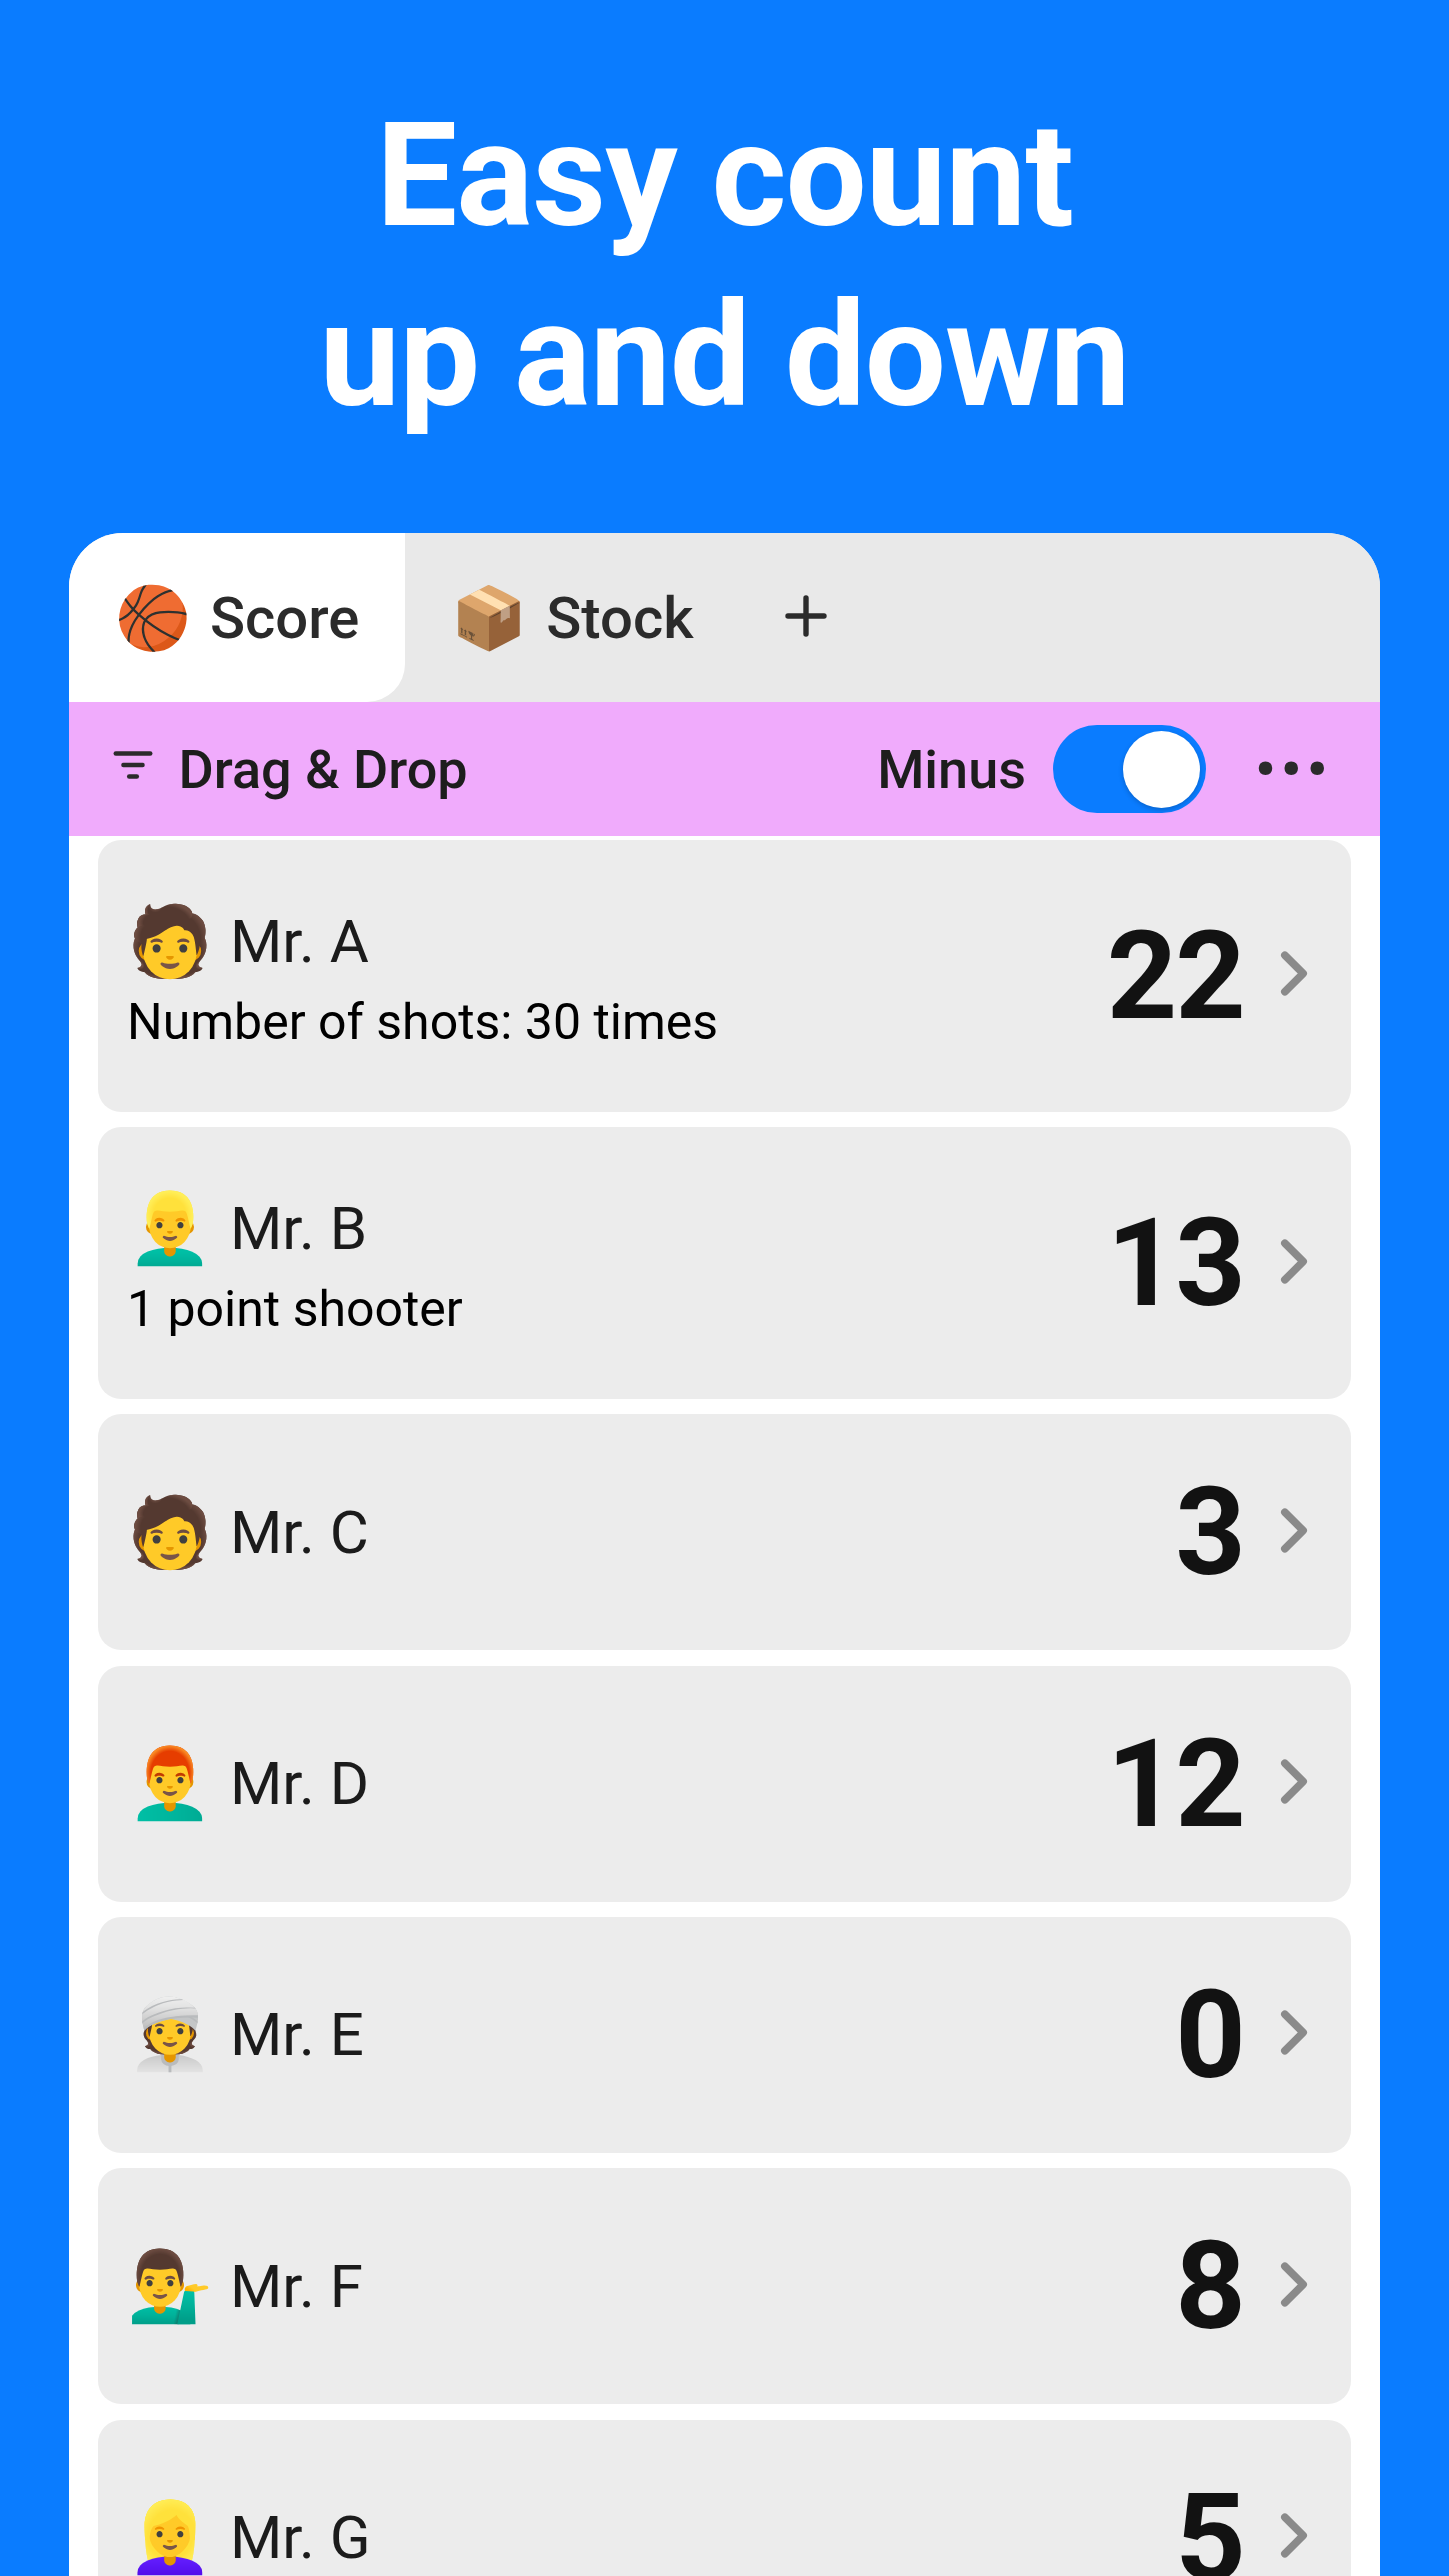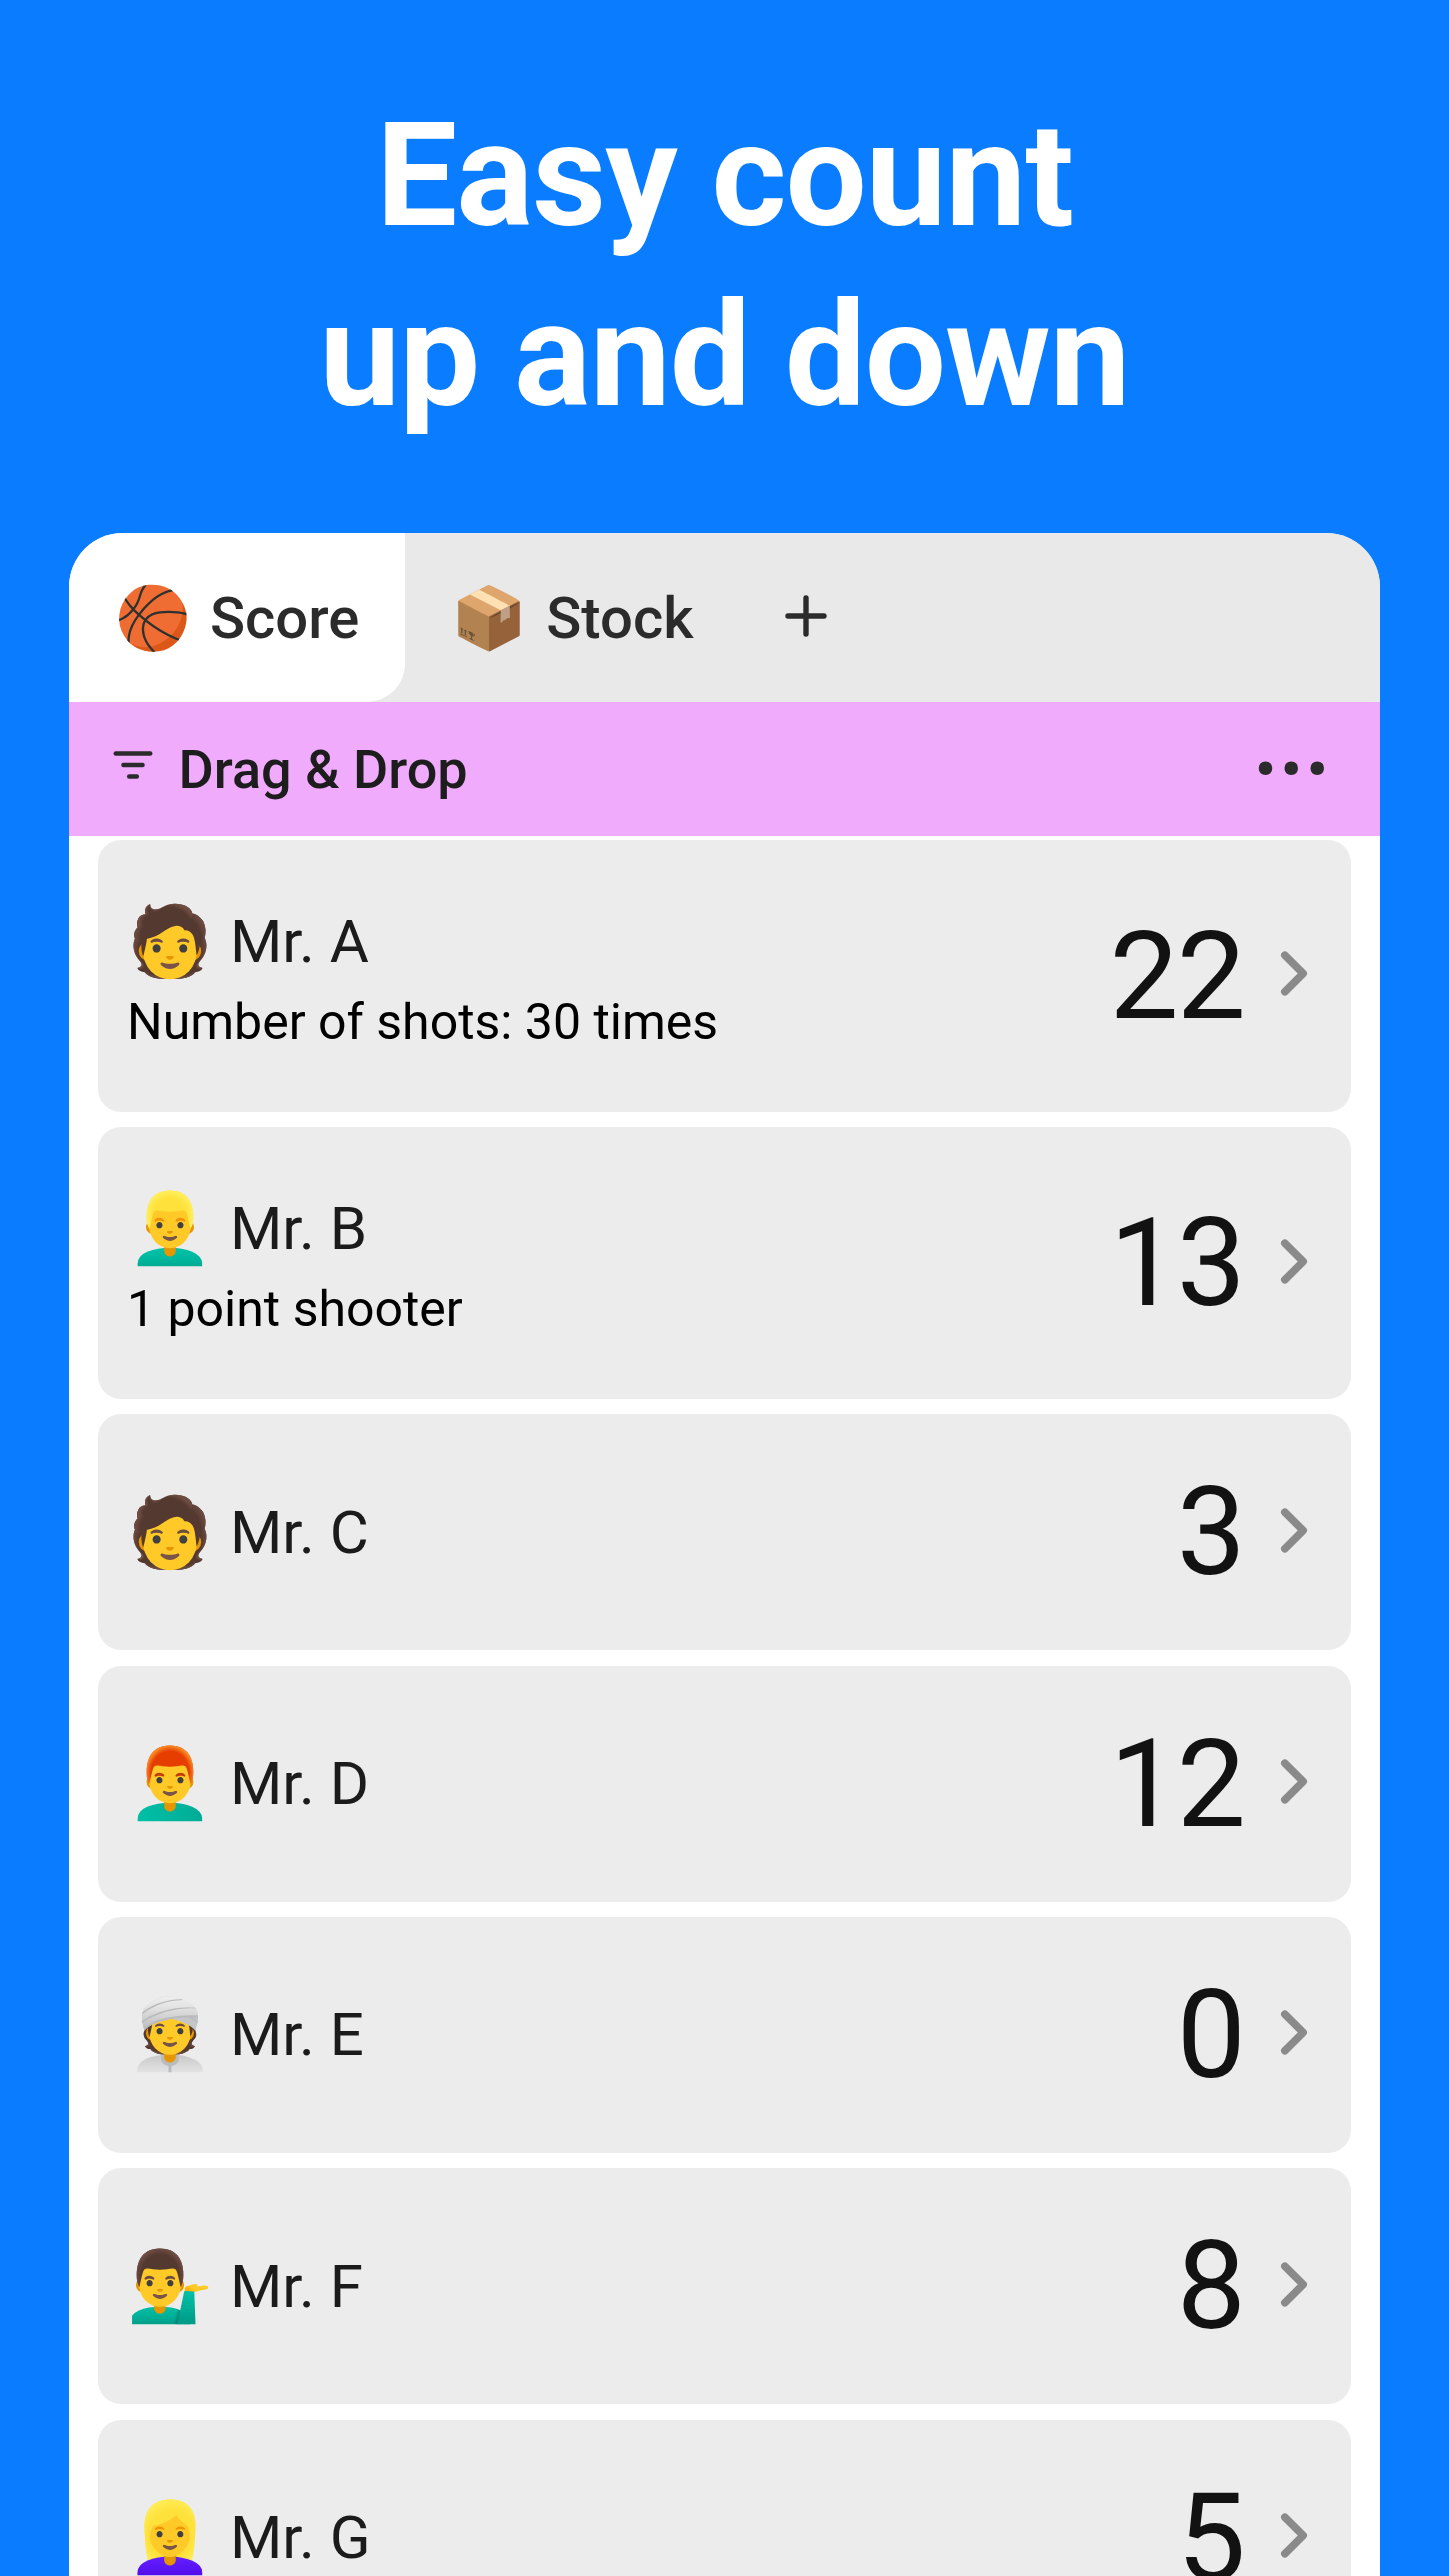--- a/index.html
+++ b/index.html
@@ -211,6 +211,12 @@
       <span>Drag &amp; Drop</span>
     </div>
     <div class="spacer"></div>
+    <div class="minus-wrap">
+      <span>Minus</span>
+      <div class="toggle">
+        <div class="knob"></div>
+      </div>
+    </div>
     <div class="more-btn">
       <span>•••</span>
     </div>

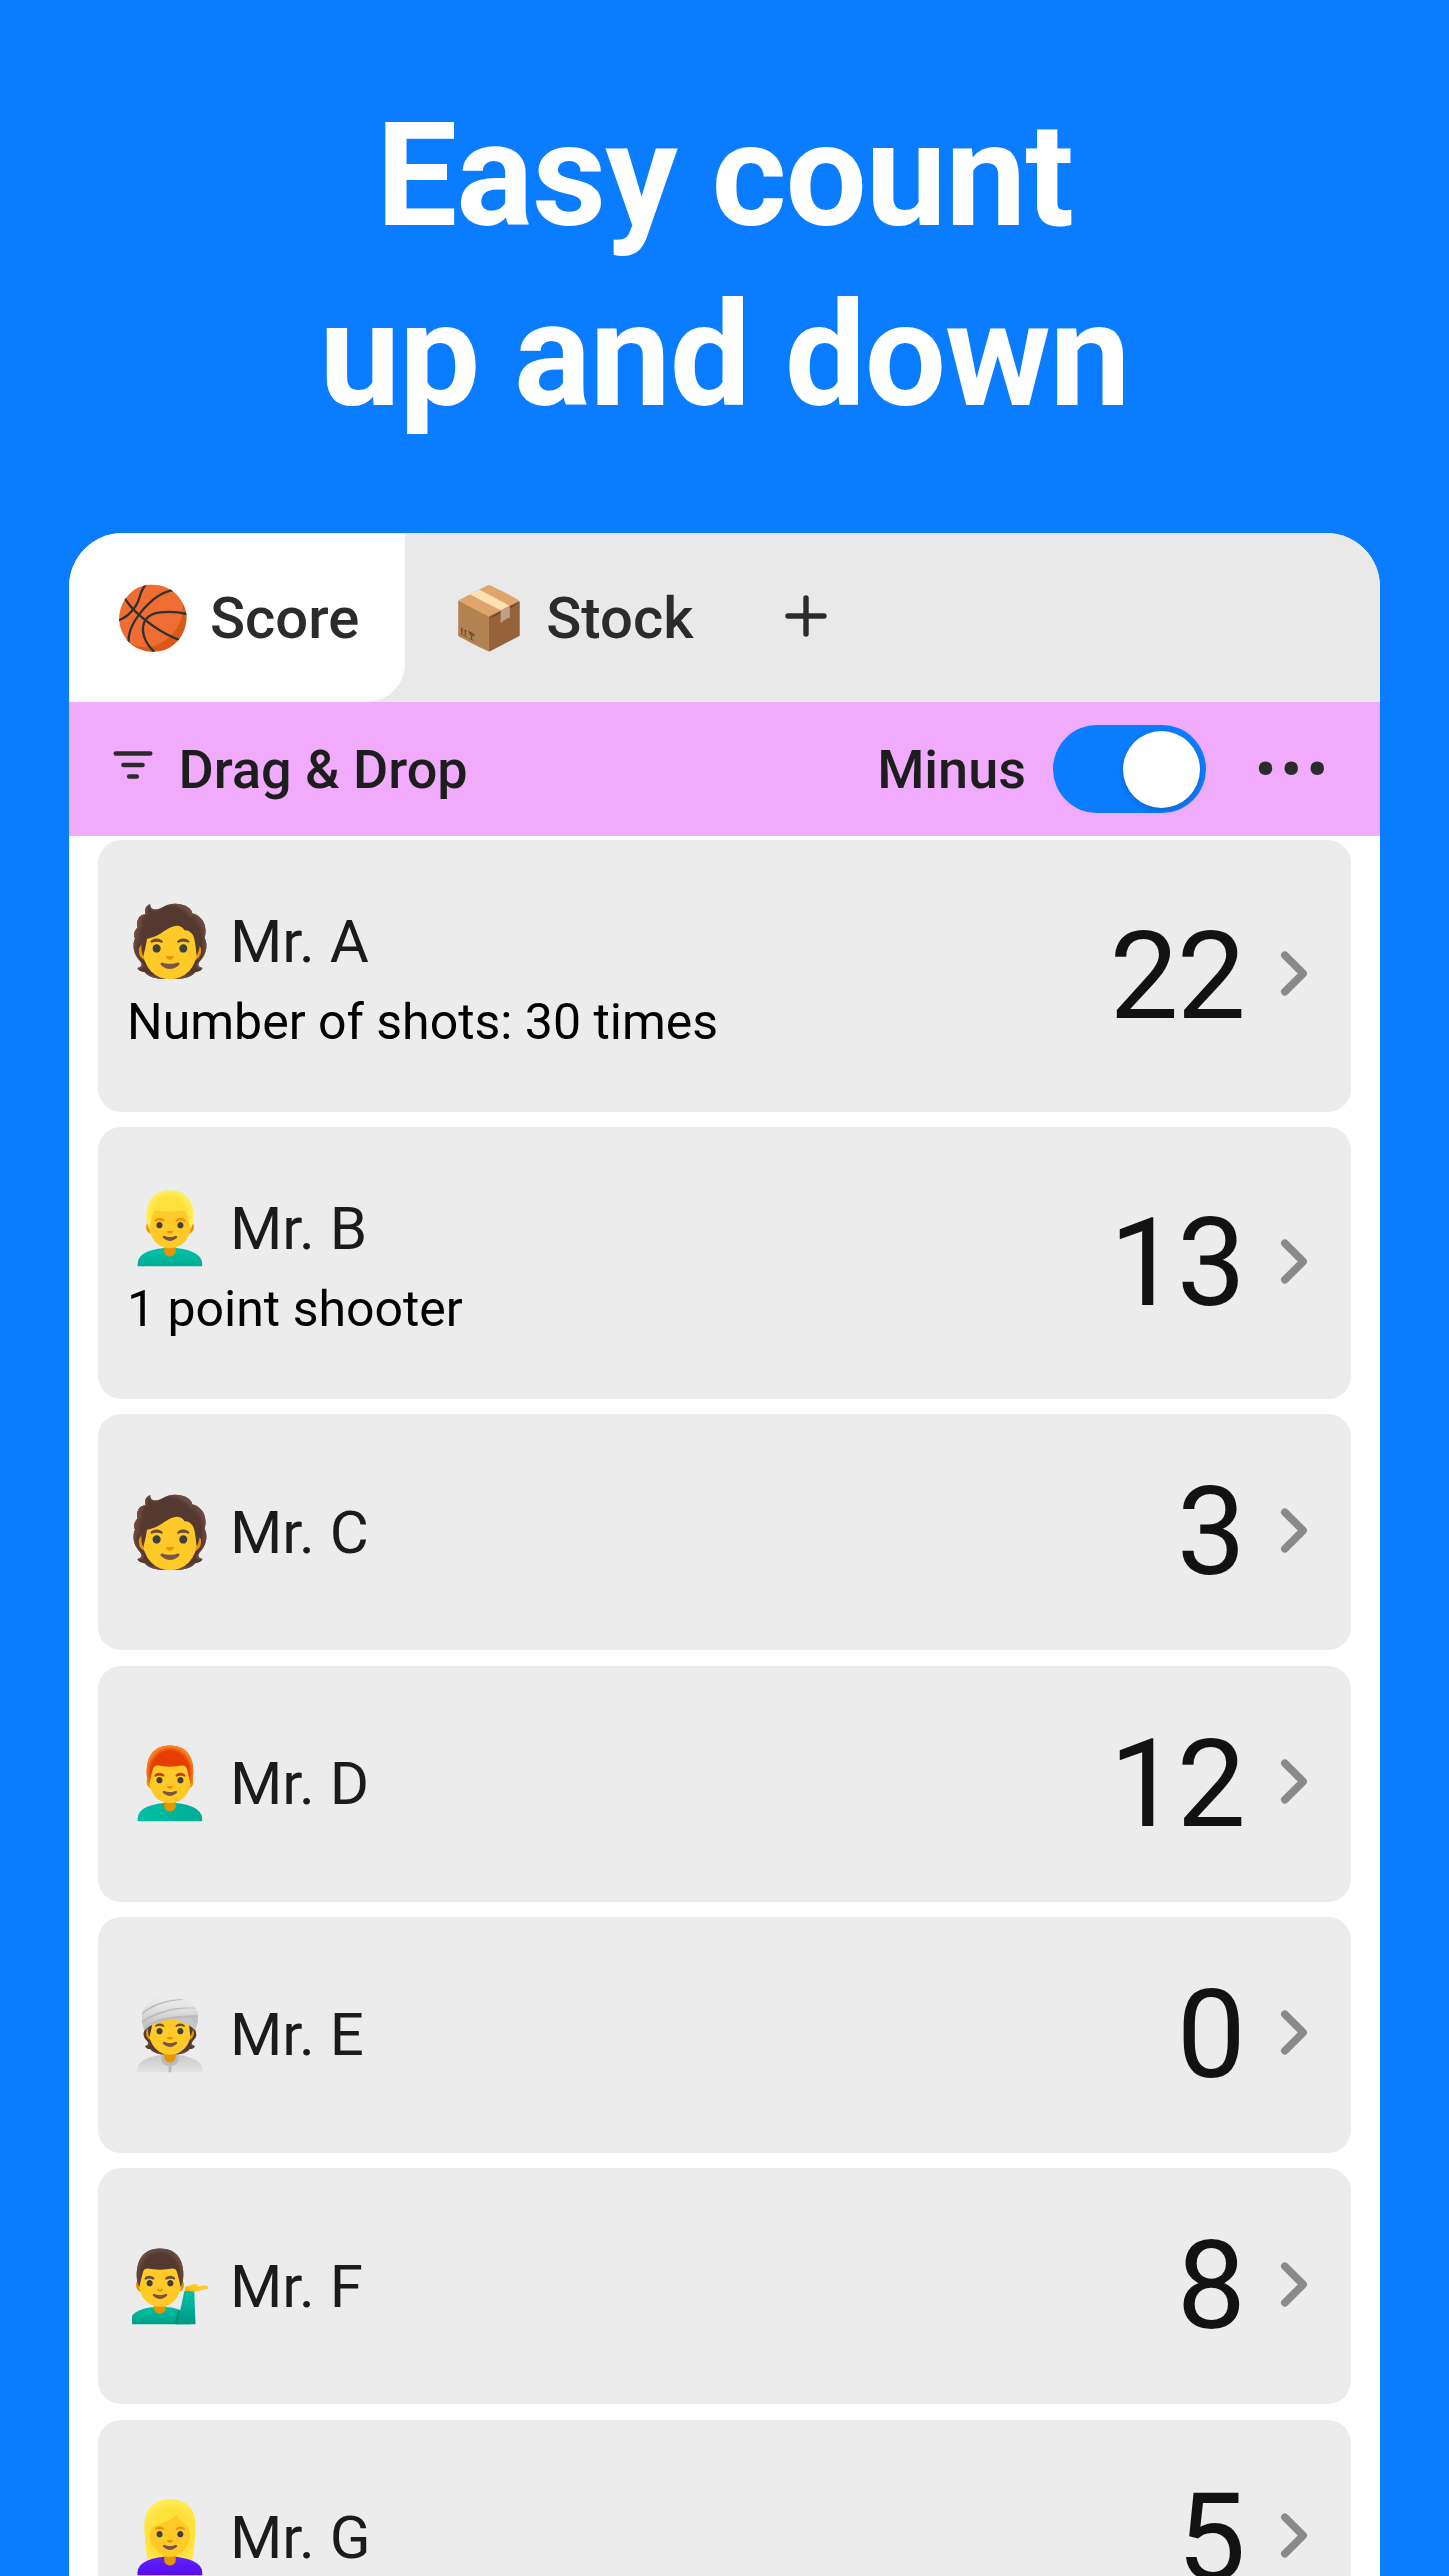--- a/index.html
+++ b/index.html
@@ -161,7 +161,7 @@
     }
     .row-count {
       font-size: 123px;
-      font-weight: 400;
+      font-weight: 700;
       color: #121212;
       margin-right: 31px;
       letter-spacing: -1.9px;

